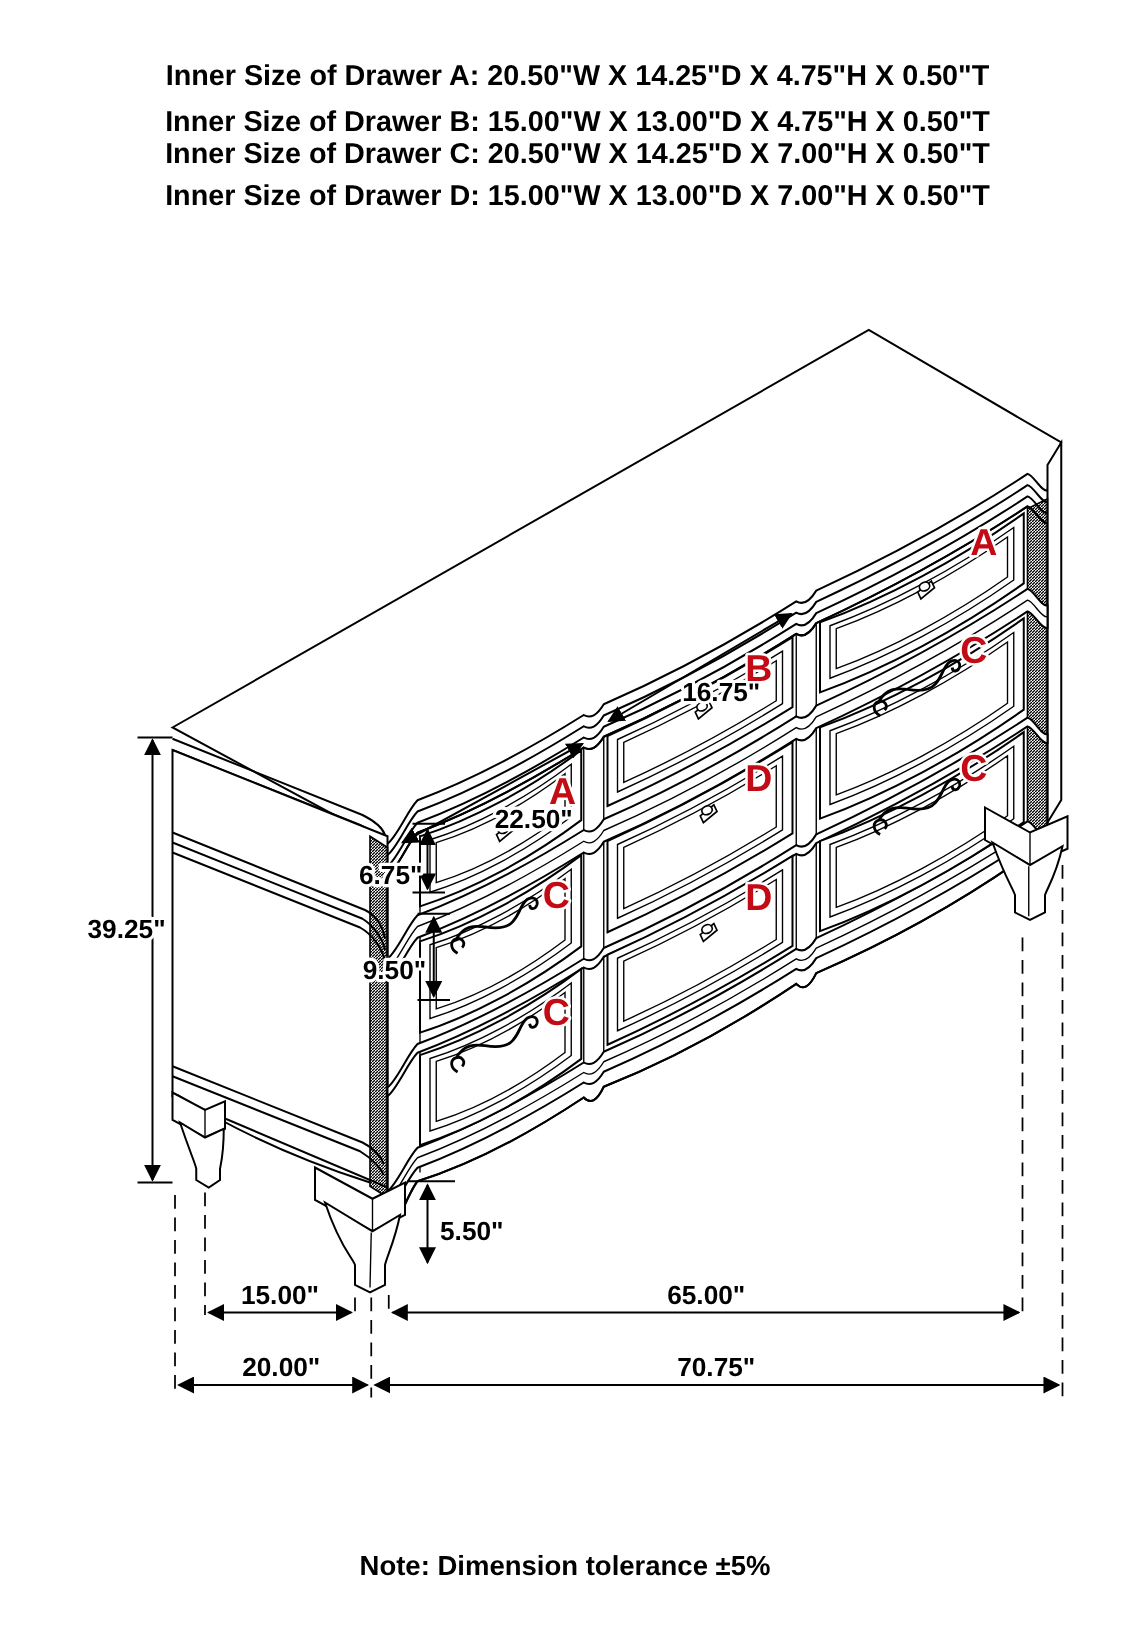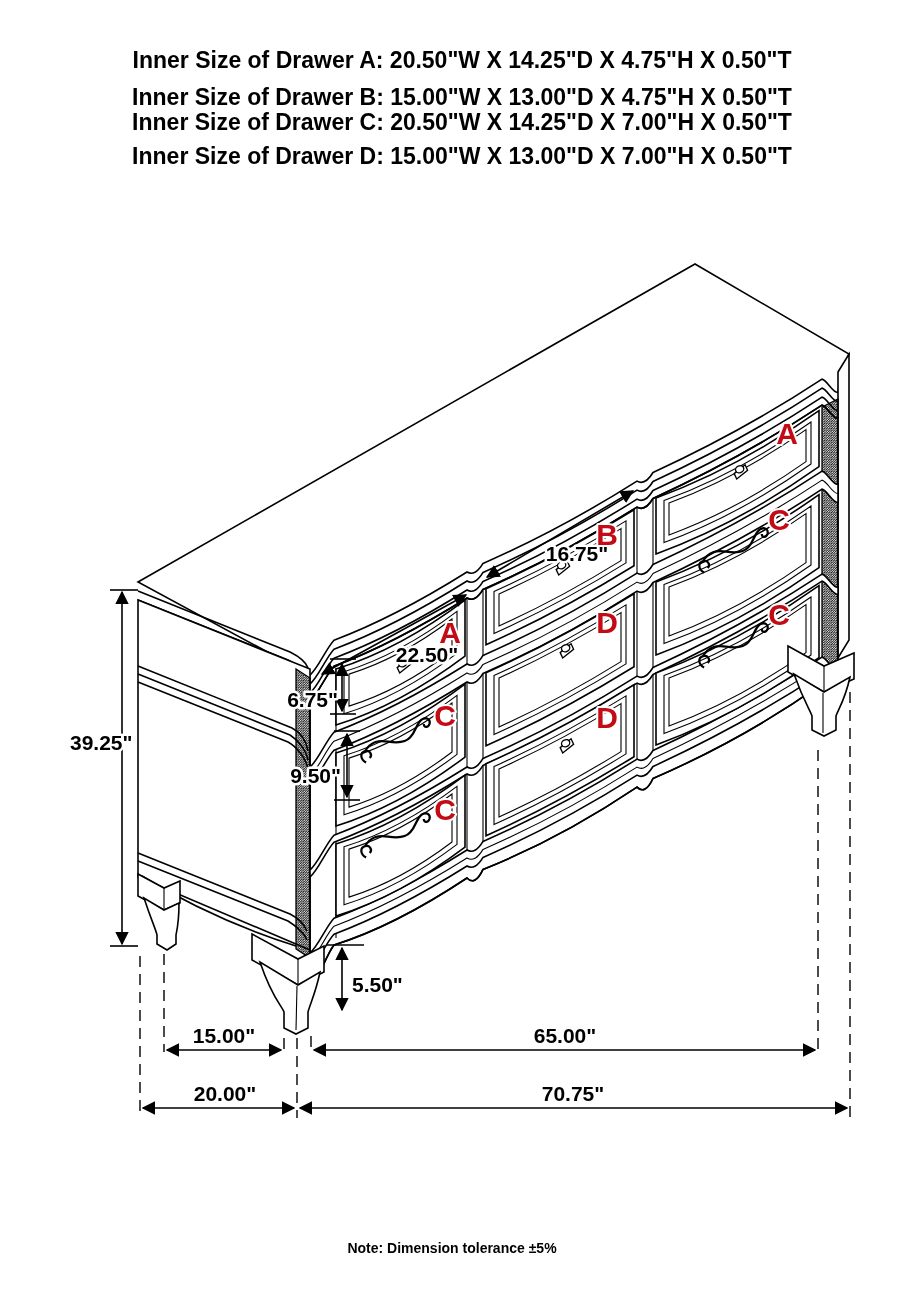--- a/index.html
+++ b/index.html
@@ -5,7 +5,7 @@
   html,body{margin:0;padding:0;}
   body{width:904px;height:1316px;background:#fff;position:relative;font-family:"Liberation Sans",sans-serif;overflow:hidden;}
   .hdr{position:absolute;left:10px;width:904px;text-align:center;font-weight:bold;font-size:23px;color:#000;line-height:26px;}
-  .note{position:absolute;left:0;width:904px;text-align:center;font-weight:bold;font-size:14px;color:#000;}
+  .note{position:absolute;left:0;width:904px;text-align:center;font-weight:bold;font-size:22px;color:#000;}
   svg{position:absolute;left:0;top:0;}
   svg text{font-family:"Liberation Sans",sans-serif;font-weight:bold;font-size:21px;fill:#000;}
   svg g.dimlabels text{paint-order:stroke;stroke:#fff;stroke-width:5px;stroke-linejoin:round;}

